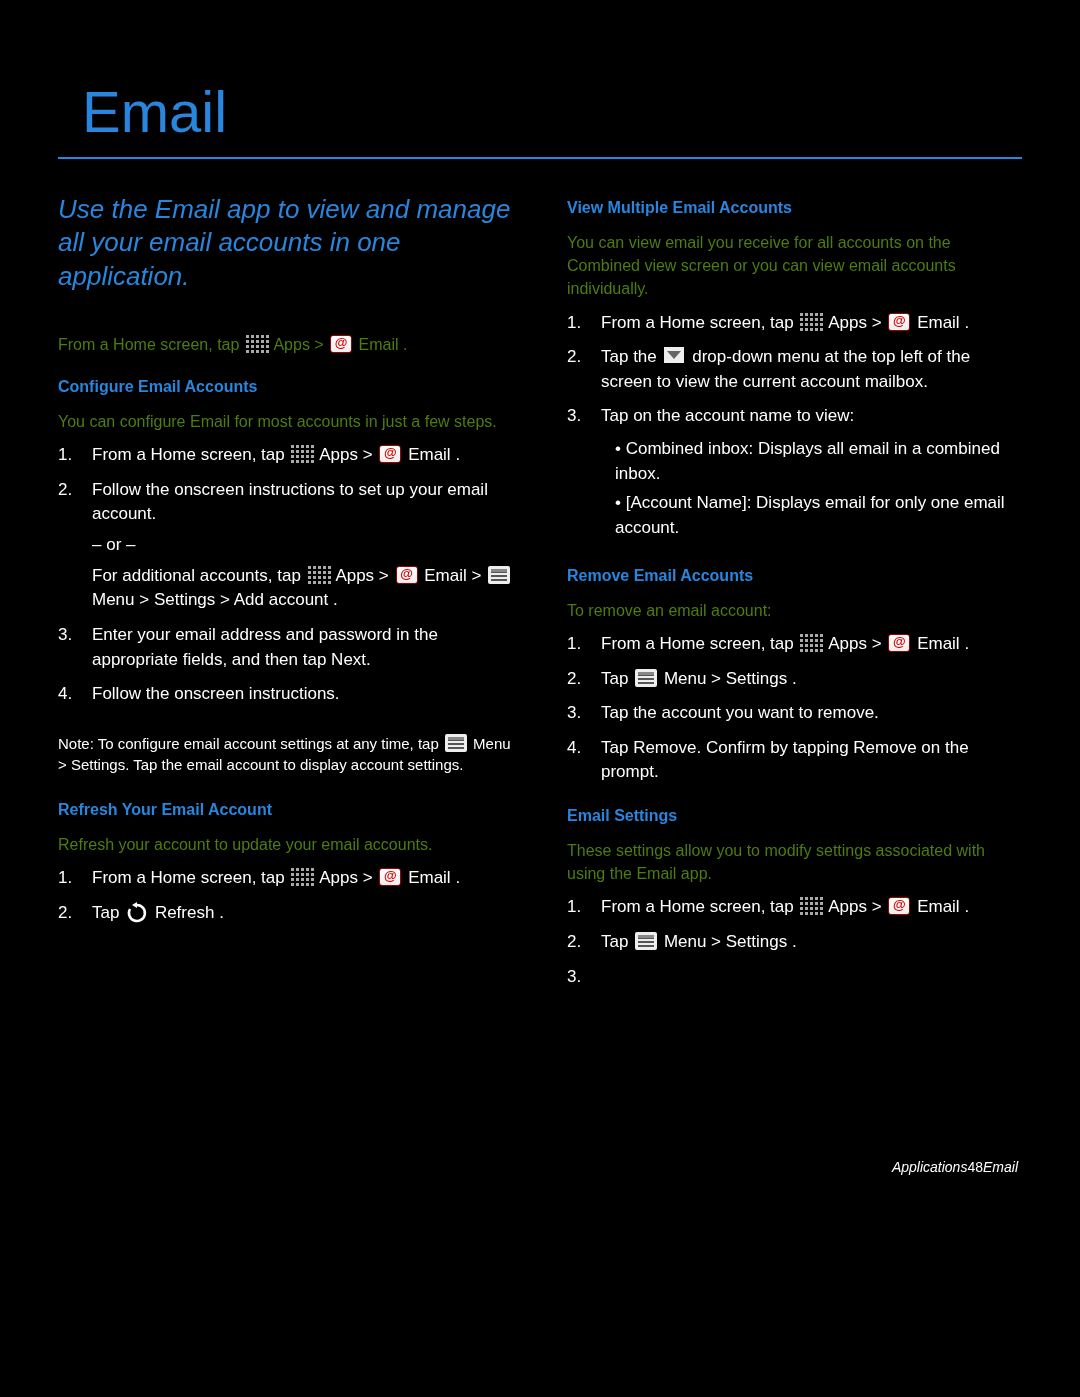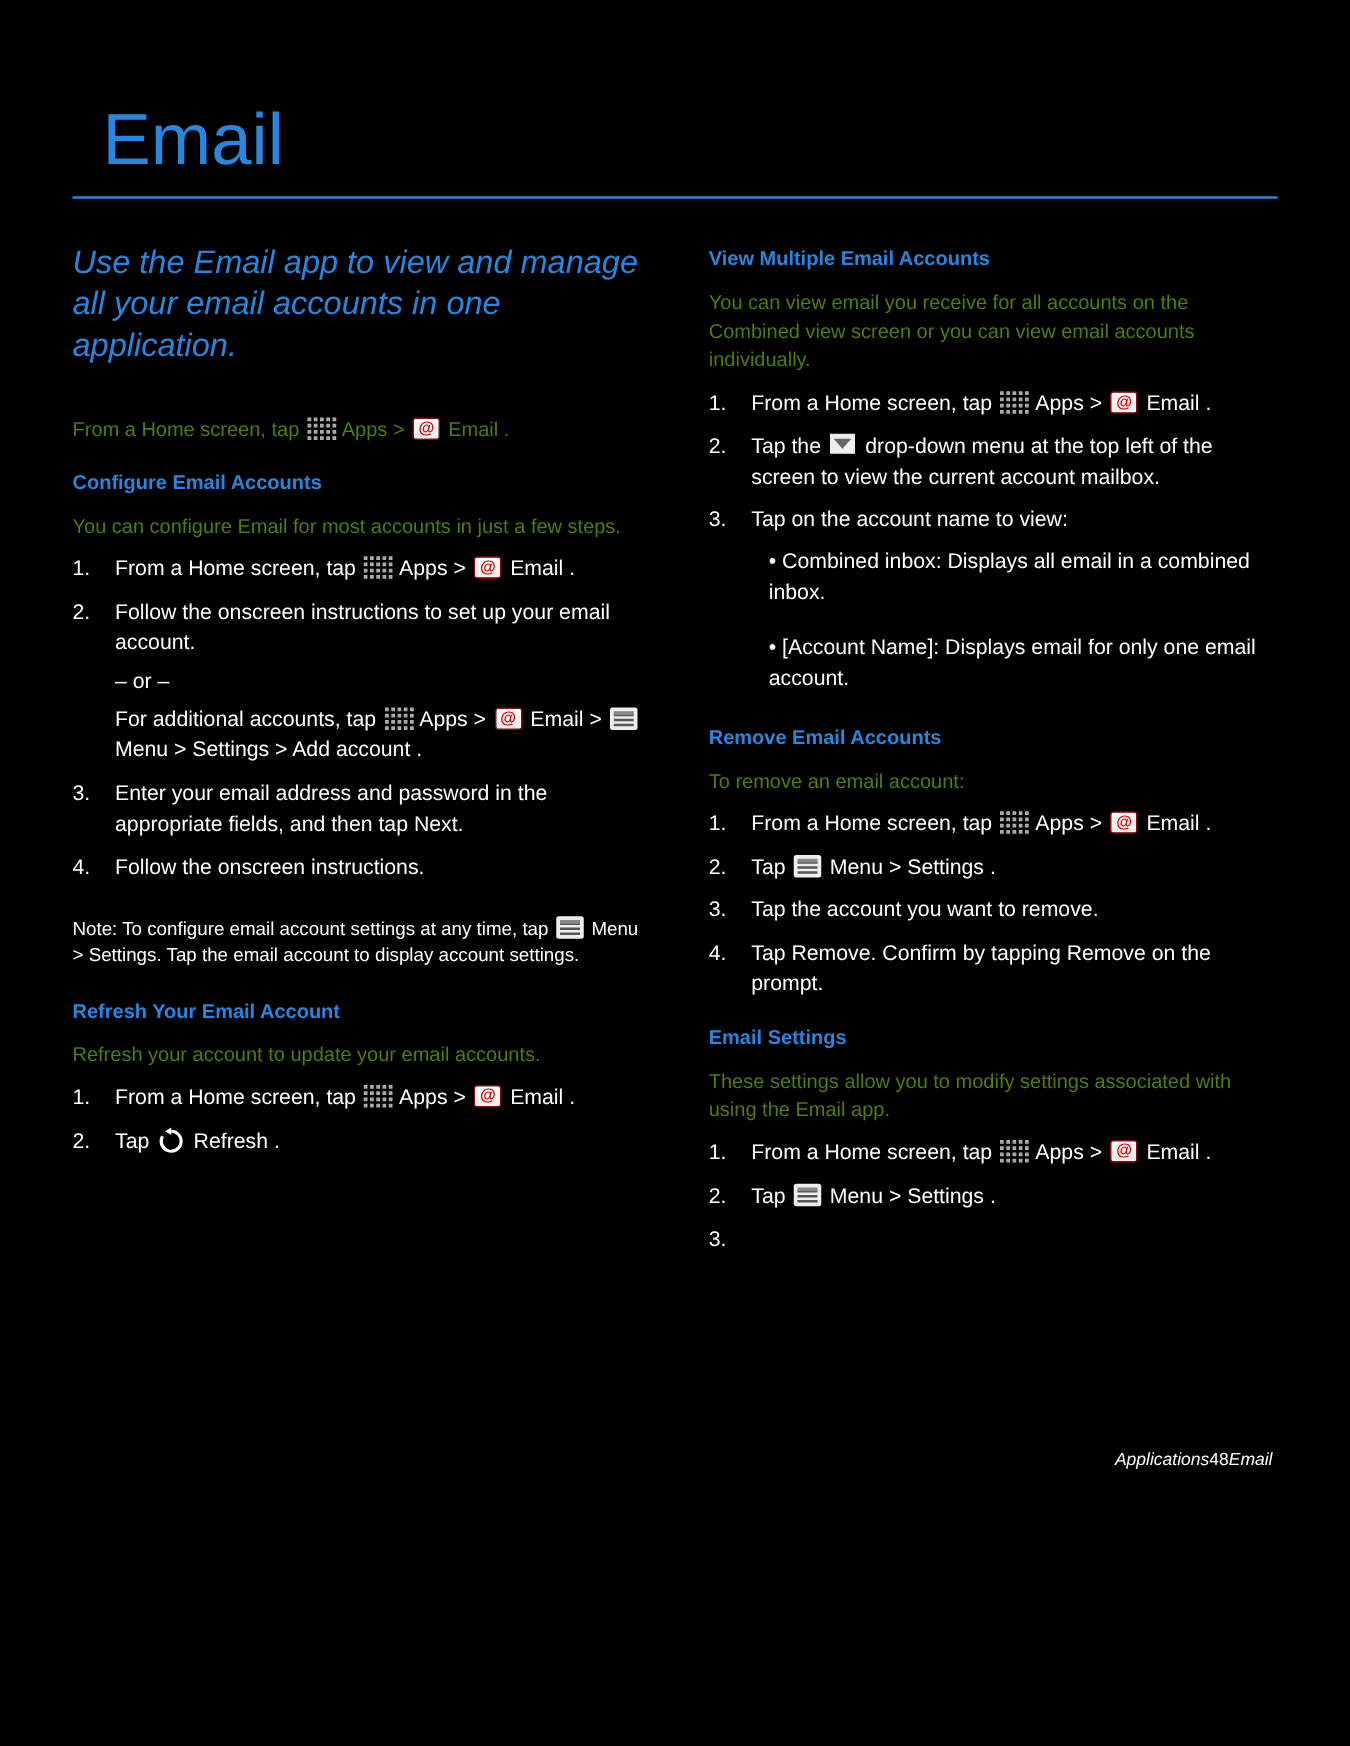--- a/index.html
+++ b/index.html
@@ -208,7 +208,7 @@
         <span class="num">3.</span>
         <div>
           <span>Tap on the account name to view:</span>
-          <div style="margin:8px 0 20px 14px">• <b>Combined inbox</b><span>: Displays all email in a combined inbox.</span></div>
+          <div style="margin:8px 0 5px 14px">• <b>Combined inbox</b><span>: Displays all email in a combined inbox.</span></div>
           <div style="margin:4px 0 4px 14px">• <b>[Account Name]</b><span>: Displays email for only one email account.</span></div>
         </div>
       </div>

